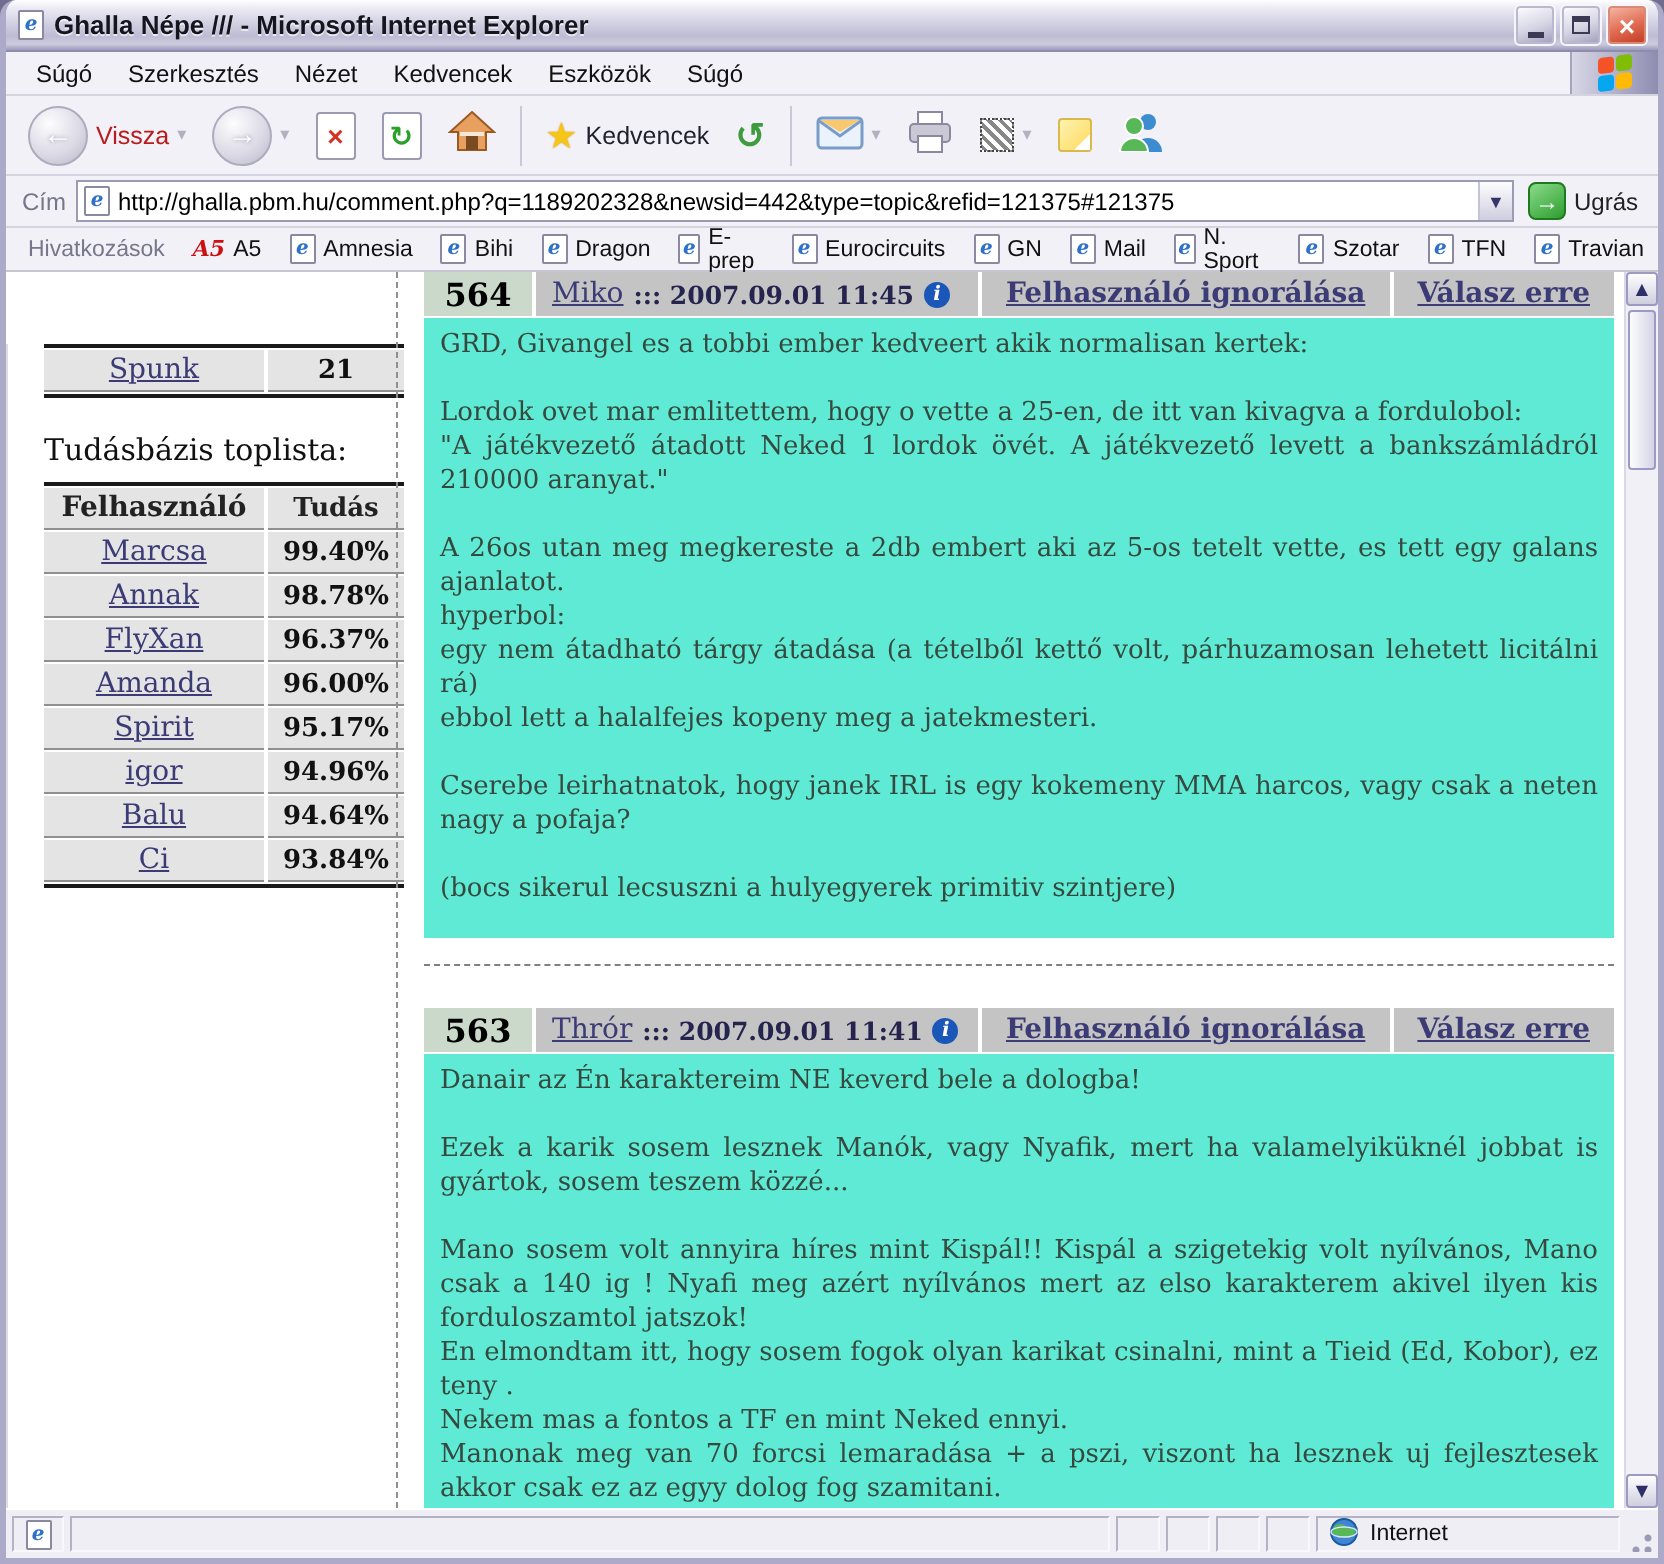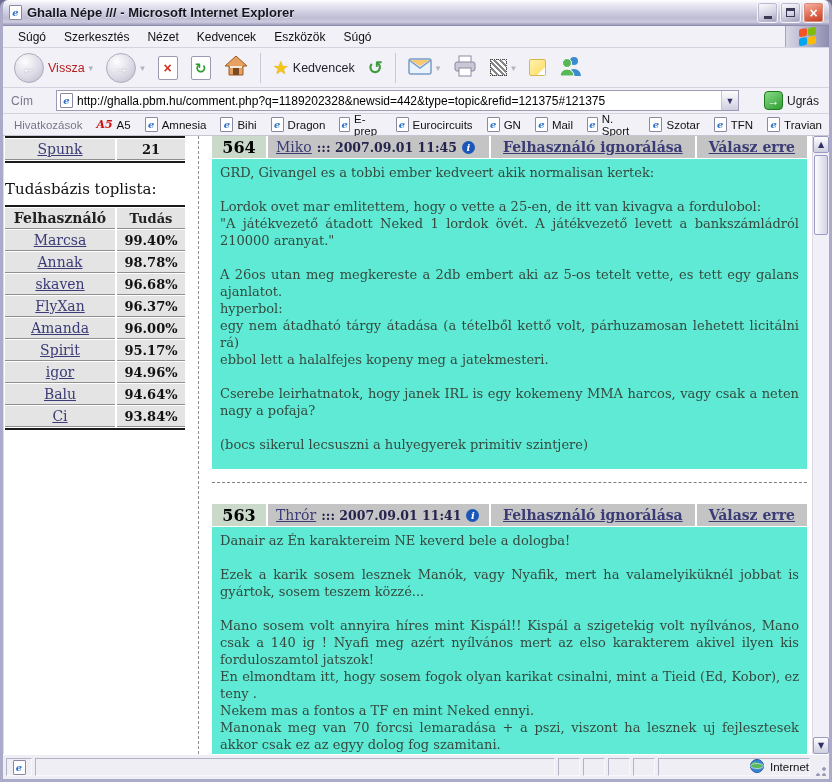--- a/index.html
+++ b/index.html
@@ -65,7 +65,7 @@
     border-color:transparent #fff #fff transparent; }
 
   
-  .addressbar { height:26px; flex:0 0 26px; display:flex; align-items:center; gap:20px; padding:0 5px; }
+  .addressbar { height:26px; flex:0 0 26px; display:flex; align-items:center; gap:2px; padding:0 5px; }
   .addr-label { font-size:12px; color:#77768A; padding:0 3px; }
   .addr-field { flex:1; height:21px; background:#fff; border:1px solid #9C9BB5;
     display:flex; align-items:center; padding-left:3px; gap:4px; }

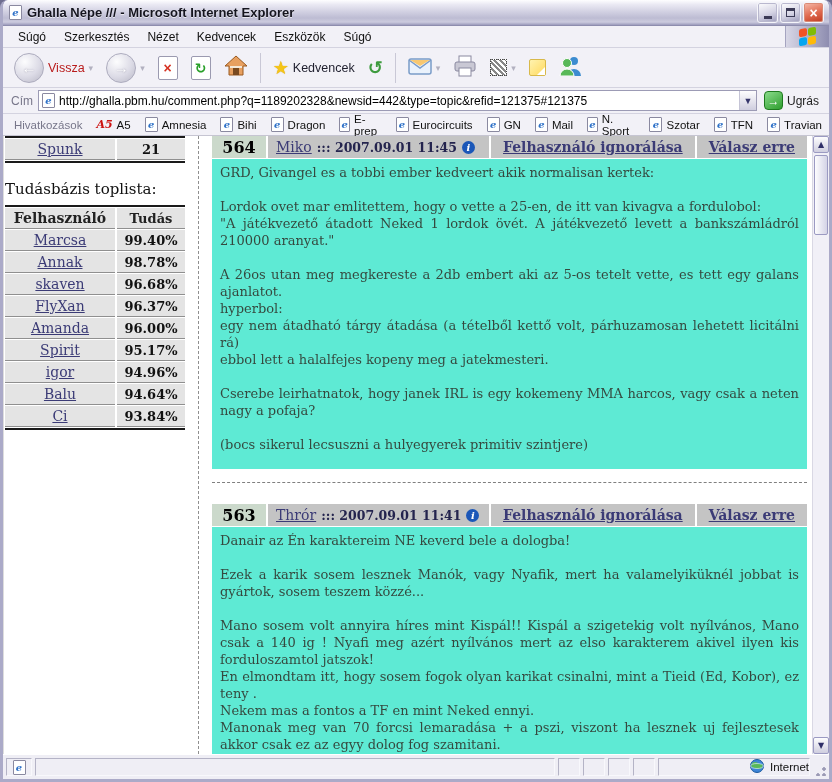--- a/index.html
+++ b/index.html
@@ -93,7 +93,7 @@
   
   .content { flex:1; display:flex; background:#fff; overflow:hidden;
     font-family:"DejaVu Serif","Liberation Serif",serif; }
-  .sidebar { width:190px; flex:0 0 190px; padding:0 0 0 1px; border-left:1px solid #DDD; }
+  .sidebar { width:190px; flex:0 0 190px; padding:0 0 0 18px; border-left:1px solid #DDD;margin-top:36px; }
   .vdash { width:1px; border-left:1px dashed #8F8F8F; margin:0 4px 0 5px; }
   .main { flex:1; padding:0 5px 0 9px; overflow:hidden; }
 

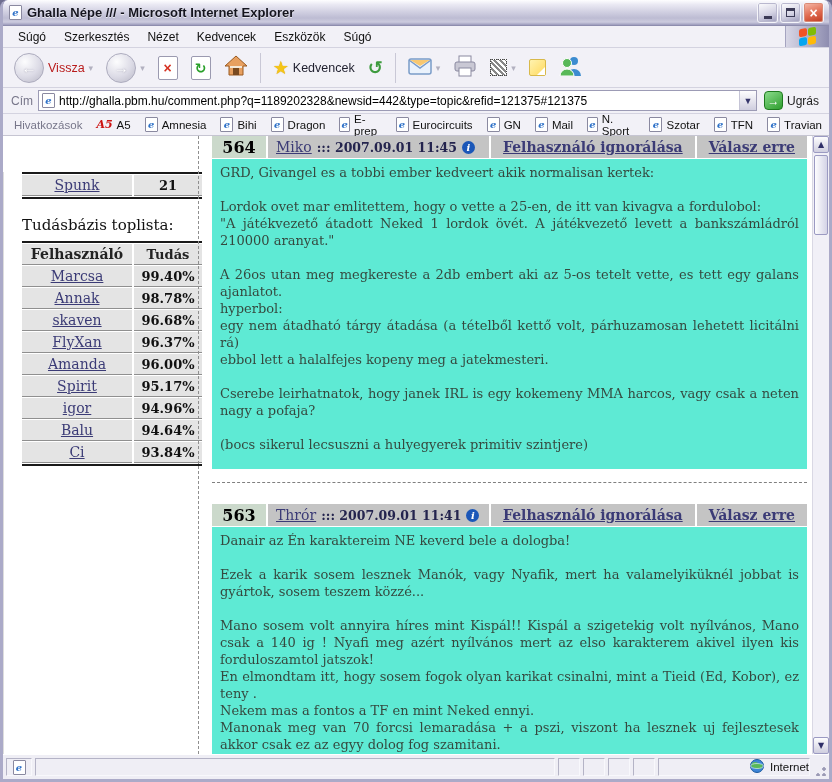--- a/index.html
+++ b/index.html
@@ -358,12 +358,6 @@
         </div>
         <div class="srow">
           <div class="scell name">
-              <a href="#">skaven</a>
-            </div>
-          <div class="scell val">96.68%</div>
-        </div>
-        <div class="srow">
-          <div class="scell name">
               <a href="#">FlyXan</a>
             </div>
           <div class="scell val">96.37%</div>

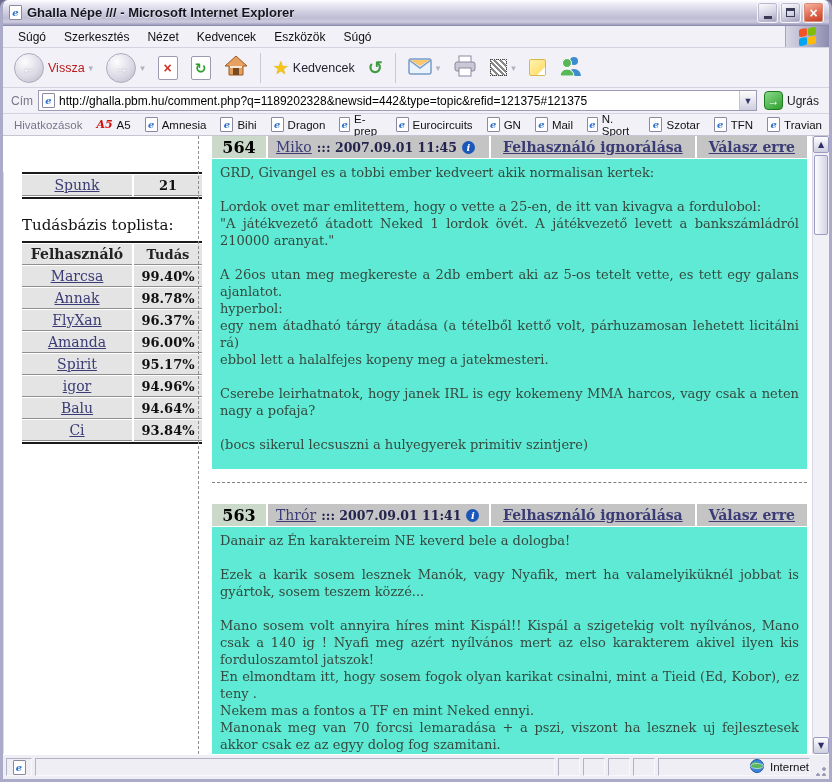--- a/index.html
+++ b/index.html
@@ -144,7 +144,7 @@
   .p-main { flex:1; }
   .p-small { width:22px; }
   .p-zone { width:152px; display:flex; align-items:center; gap:6px; padding-left:6px;
-    font-size:11.5px; color:#111;justify-content:flex-end; }
+    font-size:11.5px; color:#111; }
   .grip { width:14px; border:none; background:
     radial-gradient(circle at 11px 17px,#9B9AB5 1.5px,transparent 2px),
     radial-gradient(circle at 11px 11px,#9B9AB5 1.5px,transparent 2px),

